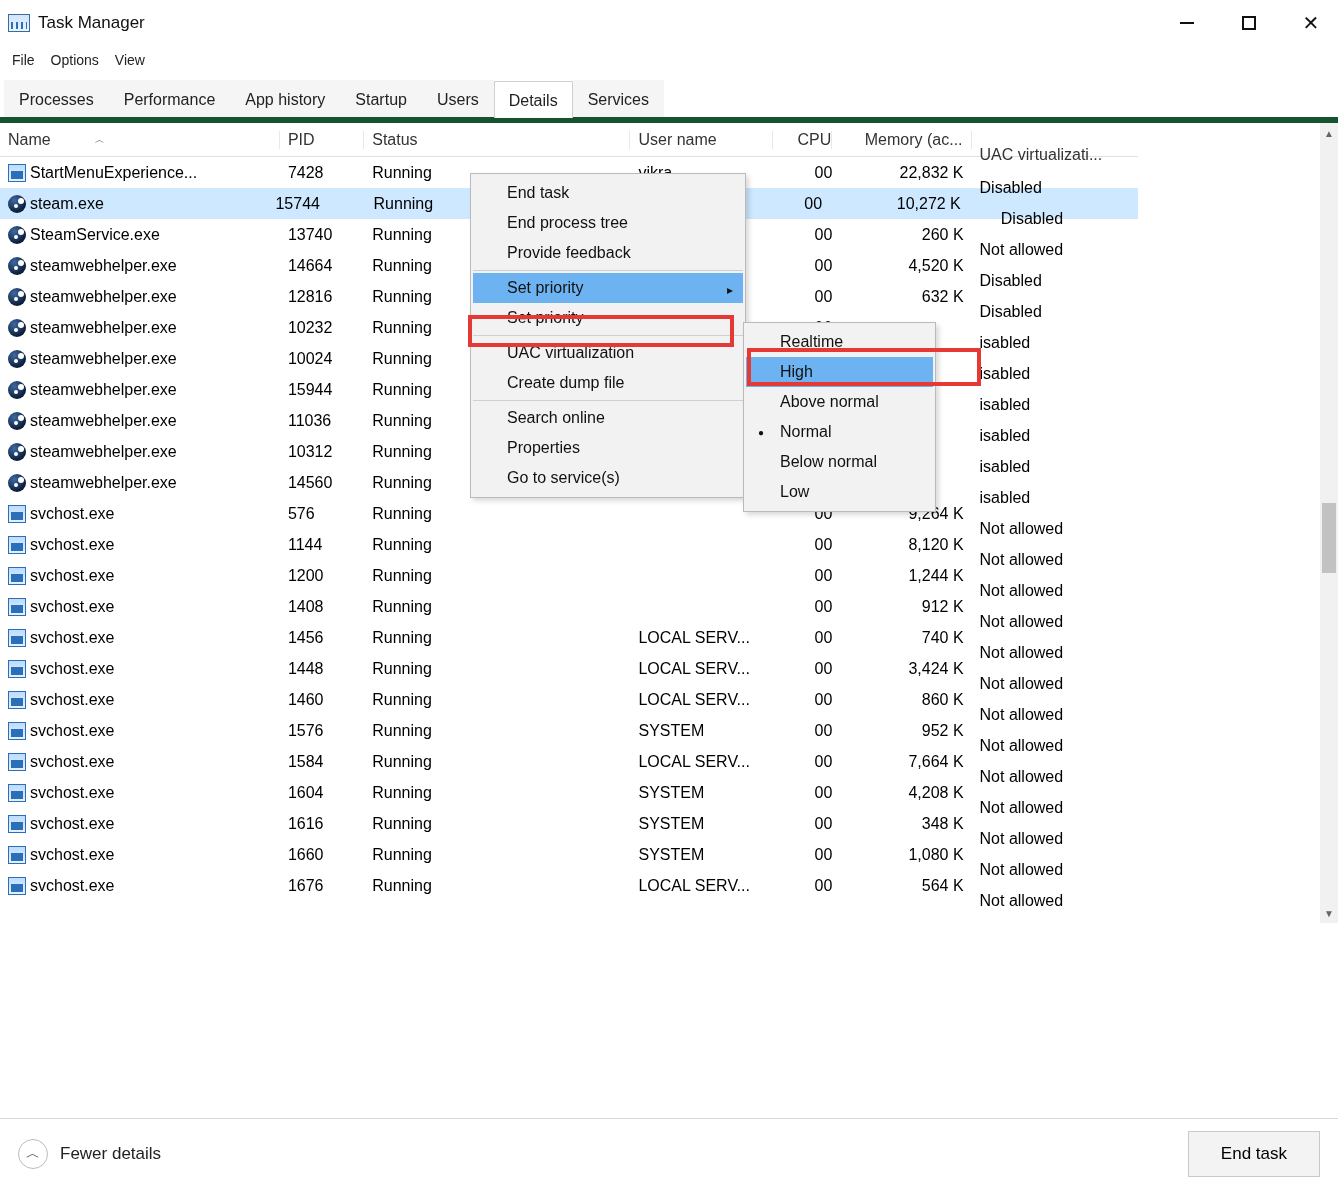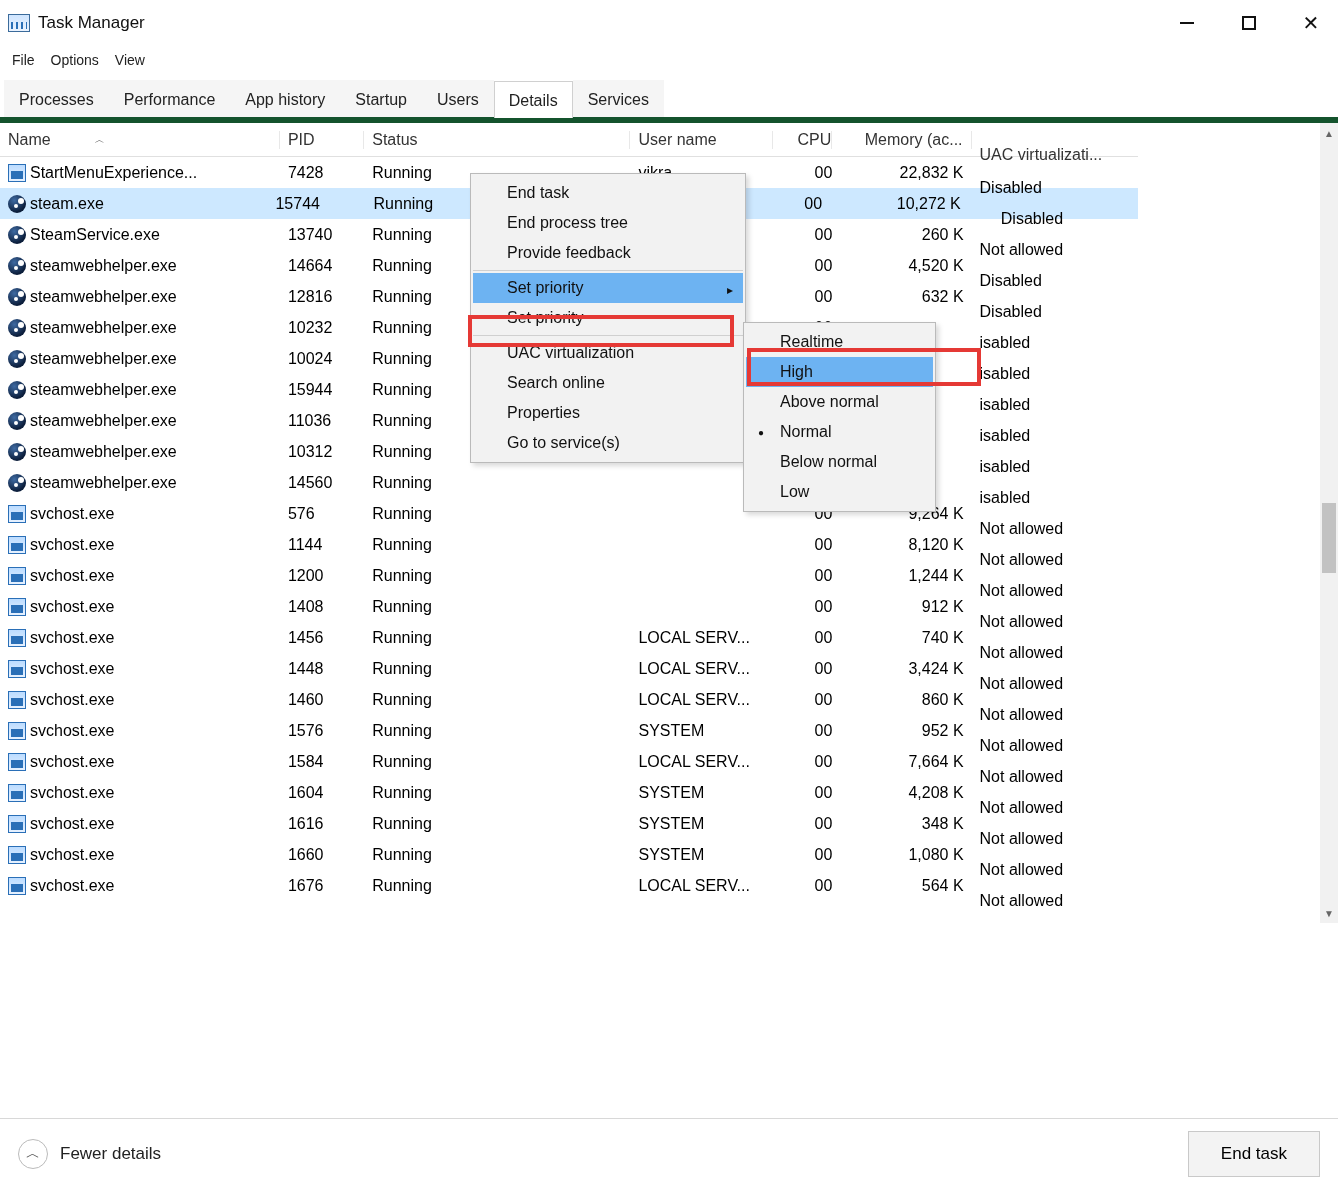--- a/index.html
+++ b/index.html
@@ -555,6 +555,7 @@
     <div class="mi hl arrow">Set priority</div>
     <div class="mi sep-after">Set priority</div>
     <div class="mi">UAC virtualization</div>
+    <div class="mi sep-after">Create dump file</div>
     <div class="mi">Search online</div>
     <div class="mi">Properties</div>
     <div class="mi">Go to service(s)</div>

